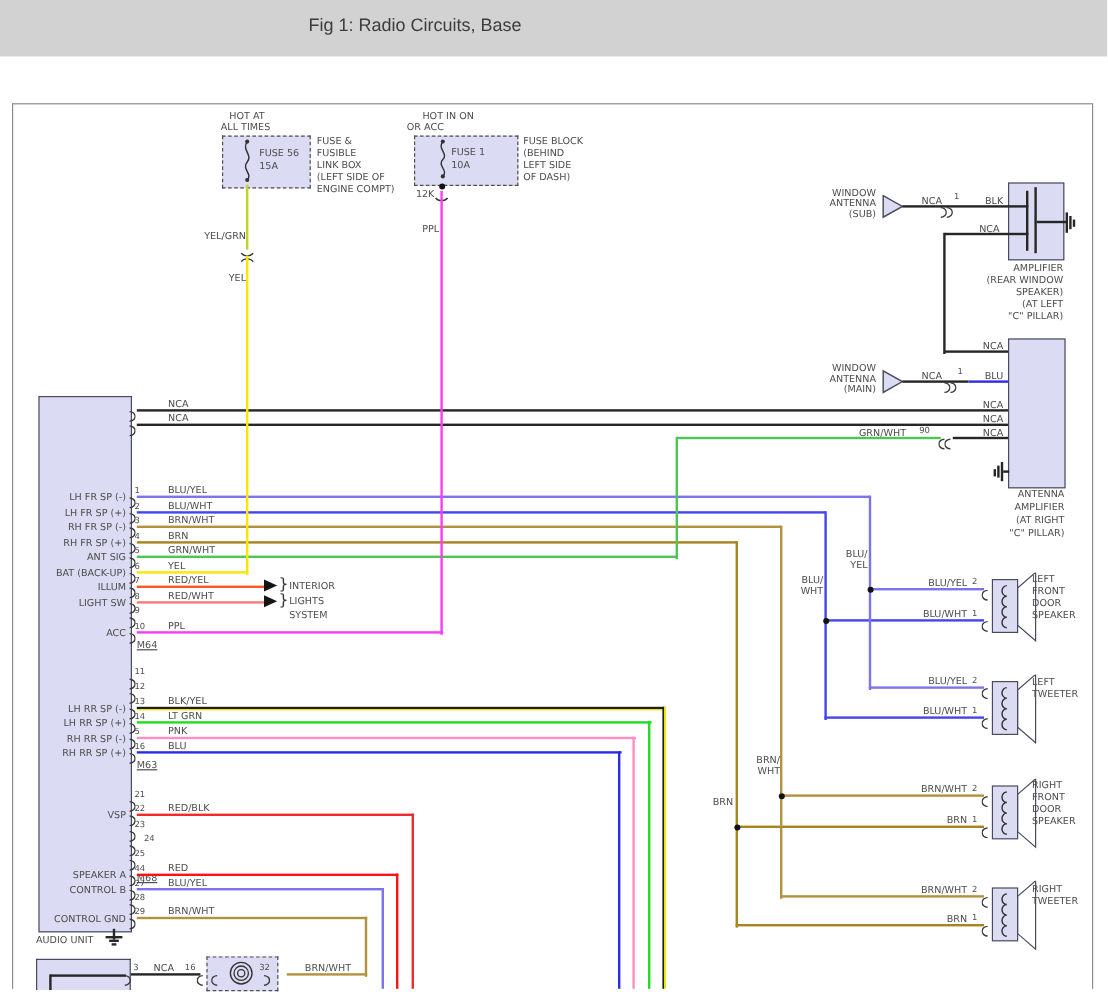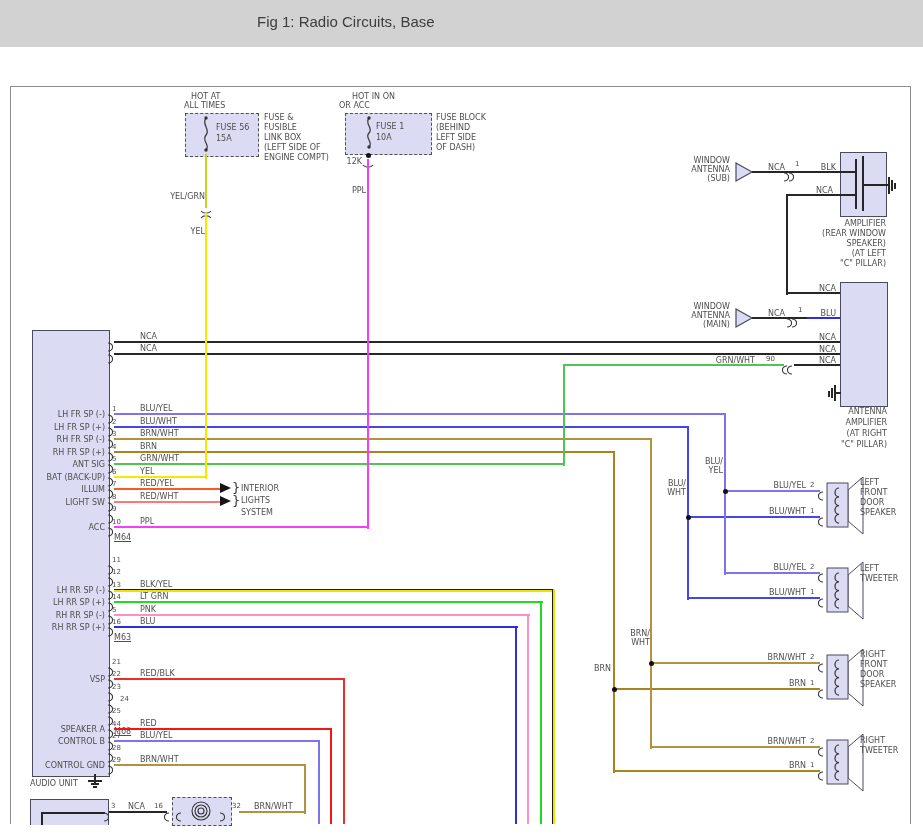--- a/index.html
+++ b/index.html
@@ -344,7 +344,7 @@
         <circle cx="11" cy="11" r="6" fill="none" stroke="#333" stroke-width="1.1"></circle>
         <circle cx="11" cy="11" r="9" fill="none" stroke="#333" stroke-width="1.1"></circle>
       </svg></span>
-  <span class="t t7" style="left:232px;top:802px">32</span>
+  <span class="t t7" style="left:216px;top:802px">32</span>
   <span class="t" style="left:254px;top:802px">BRN/WHT</span>
 
   <div id="wires">

